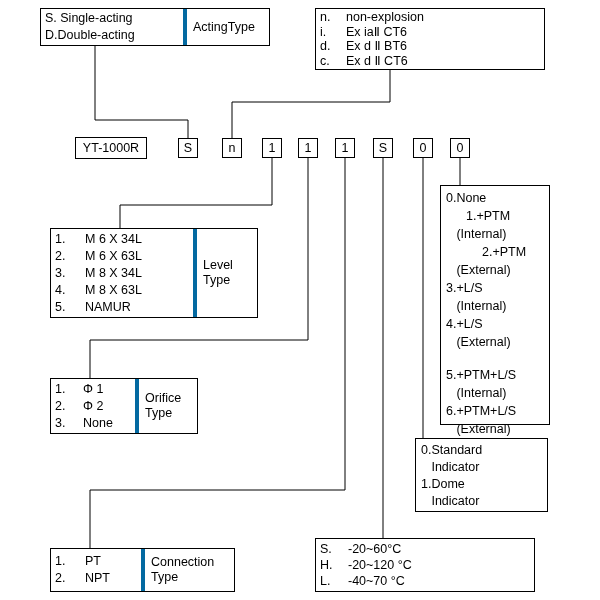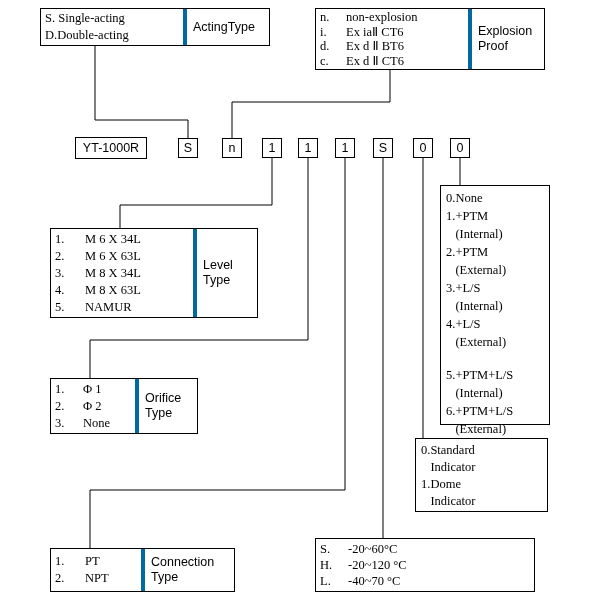--- a/index.html
+++ b/index.html
@@ -13,7 +13,7 @@
     box-sizing:border-box; display:flex; align-items:stretch;
   }
   .opts { display:flex; flex-direction:column; padding:2px 4px; justify-content:center; }
-  .row { display:flex; line-height:17px; white-space:pre;font-family:Liberation Serif, serif; }
+  .row { display:flex; line-height:17px; white-space:pre; }
   .k { display:inline-block; flex:0 0 auto; }
   .lbl {
     border-left:4px solid #0369a1; display:flex; flex-direction:column;

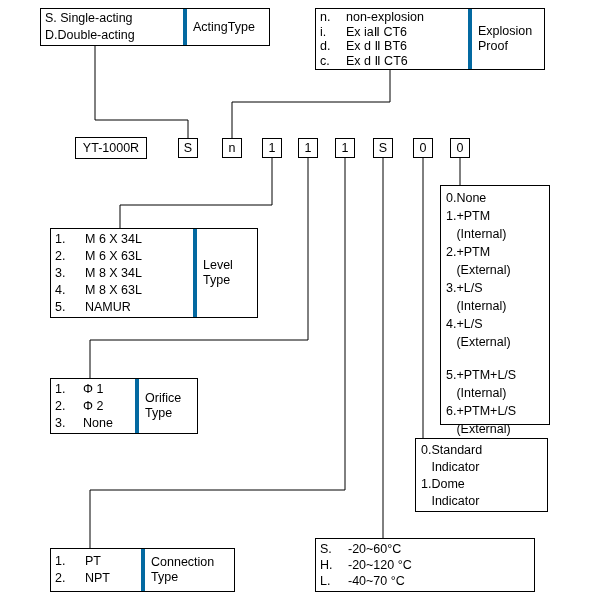--- a/index.html
+++ b/index.html
@@ -65,7 +65,6 @@
         <span>Ex d Ⅱ CT6</span>
       </div>
     </div>
-    <div class="lbl" style="flex:1;">Explosion Proof</div>
   </div>
 
   <div class="box codebox" style="left:75px; top:137px; width:72px; height:22px;">YT-1000R</div>

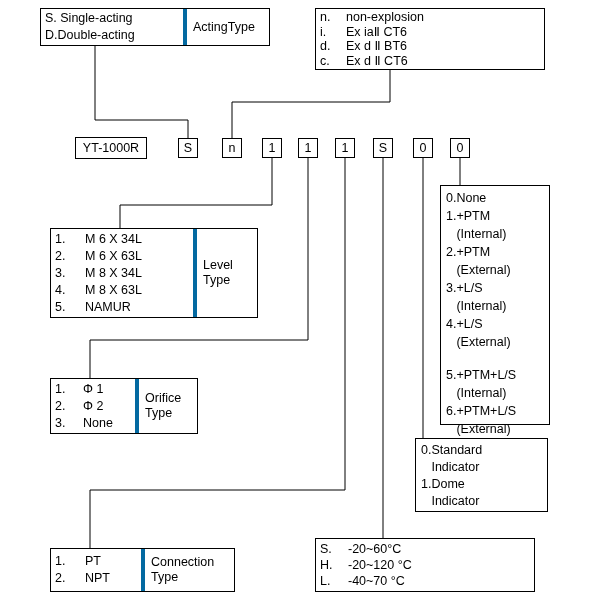--- a/index.html
+++ b/index.html
@@ -164,7 +164,7 @@
   <div class="box" style="left:440px; top:185px; width:110px; height:240px;">
     <div class="opts" style="justify-content:flex-start; padding:3px 5px;">
       <div class="row pre" style="line-height:18px;">0.None</div>
-      <div class="row pre" style="line-height:18px;">1.+PTM</div>
+      <div class="row pre" style="line-height:18px;margin-left:20px;">1.+PTM</div>
       <div class="row pre" style="line-height:18px;">   (Internal)</div>
       <div class="row pre" style="line-height:18px;">2.+PTM</div>
       <div class="row pre" style="line-height:18px;">   (External)</div>

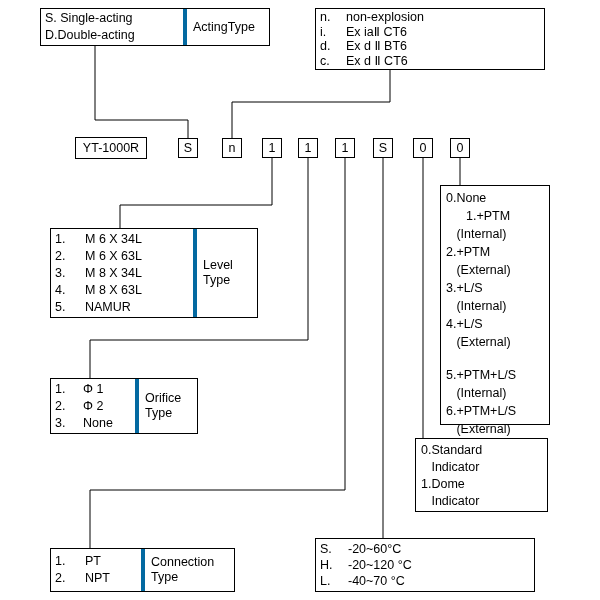--- a/index.html
+++ b/index.html
@@ -166,7 +166,7 @@
       <div class="row pre" style="line-height:18px;">0.None</div>
       <div class="row pre" style="line-height:18px;margin-left:20px;">1.+PTM</div>
       <div class="row pre" style="line-height:18px;">   (Internal)</div>
-      <div class="row pre" style="line-height:18px;">2.+PTM</div>
+      <div class="row pre" style="line-height:18px;margin-left:36px;">2.+PTM</div>
       <div class="row pre" style="line-height:18px;">   (External)</div>
       <div class="row pre" style="line-height:18px;">3.+L/S</div>
       <div class="row pre" style="line-height:18px;">   (Internal)</div>

